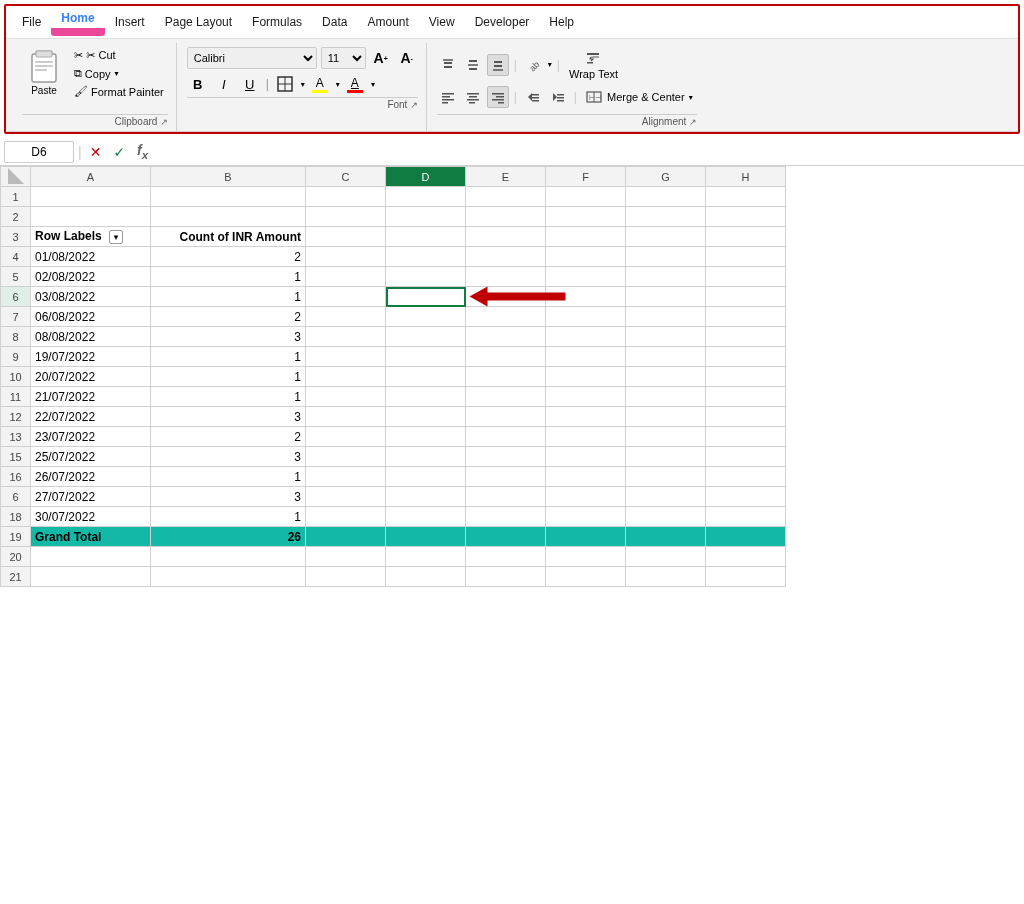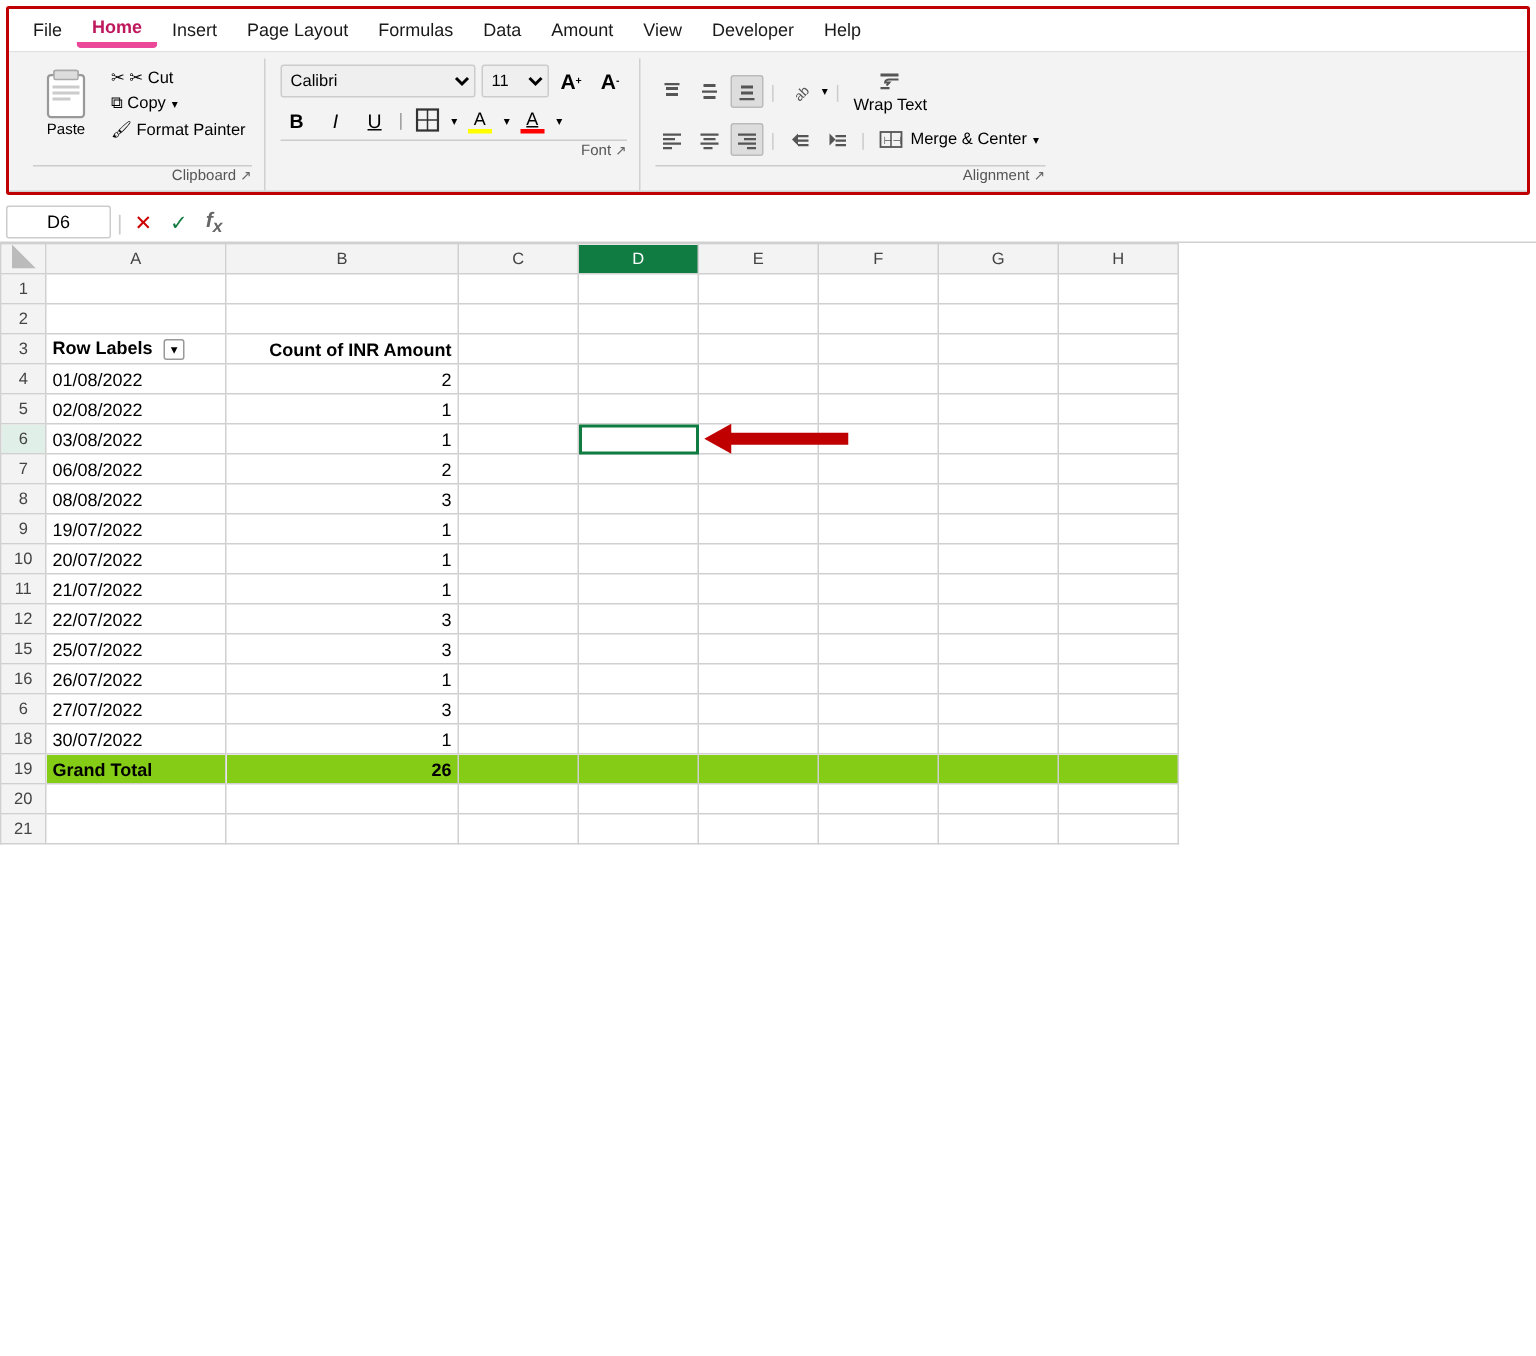--- a/index.html
+++ b/index.html
@@ -28,9 +28,9 @@
       color: #1a1a1a;
     }
     .menu-item.active {
-      color: #be185d;
+      color: #3b82f6;
       font-weight: bold;
-      border-bottom: 4px solid #ec4899;
+      border-bottom: 8px solid #ec4899;
     }
 
     

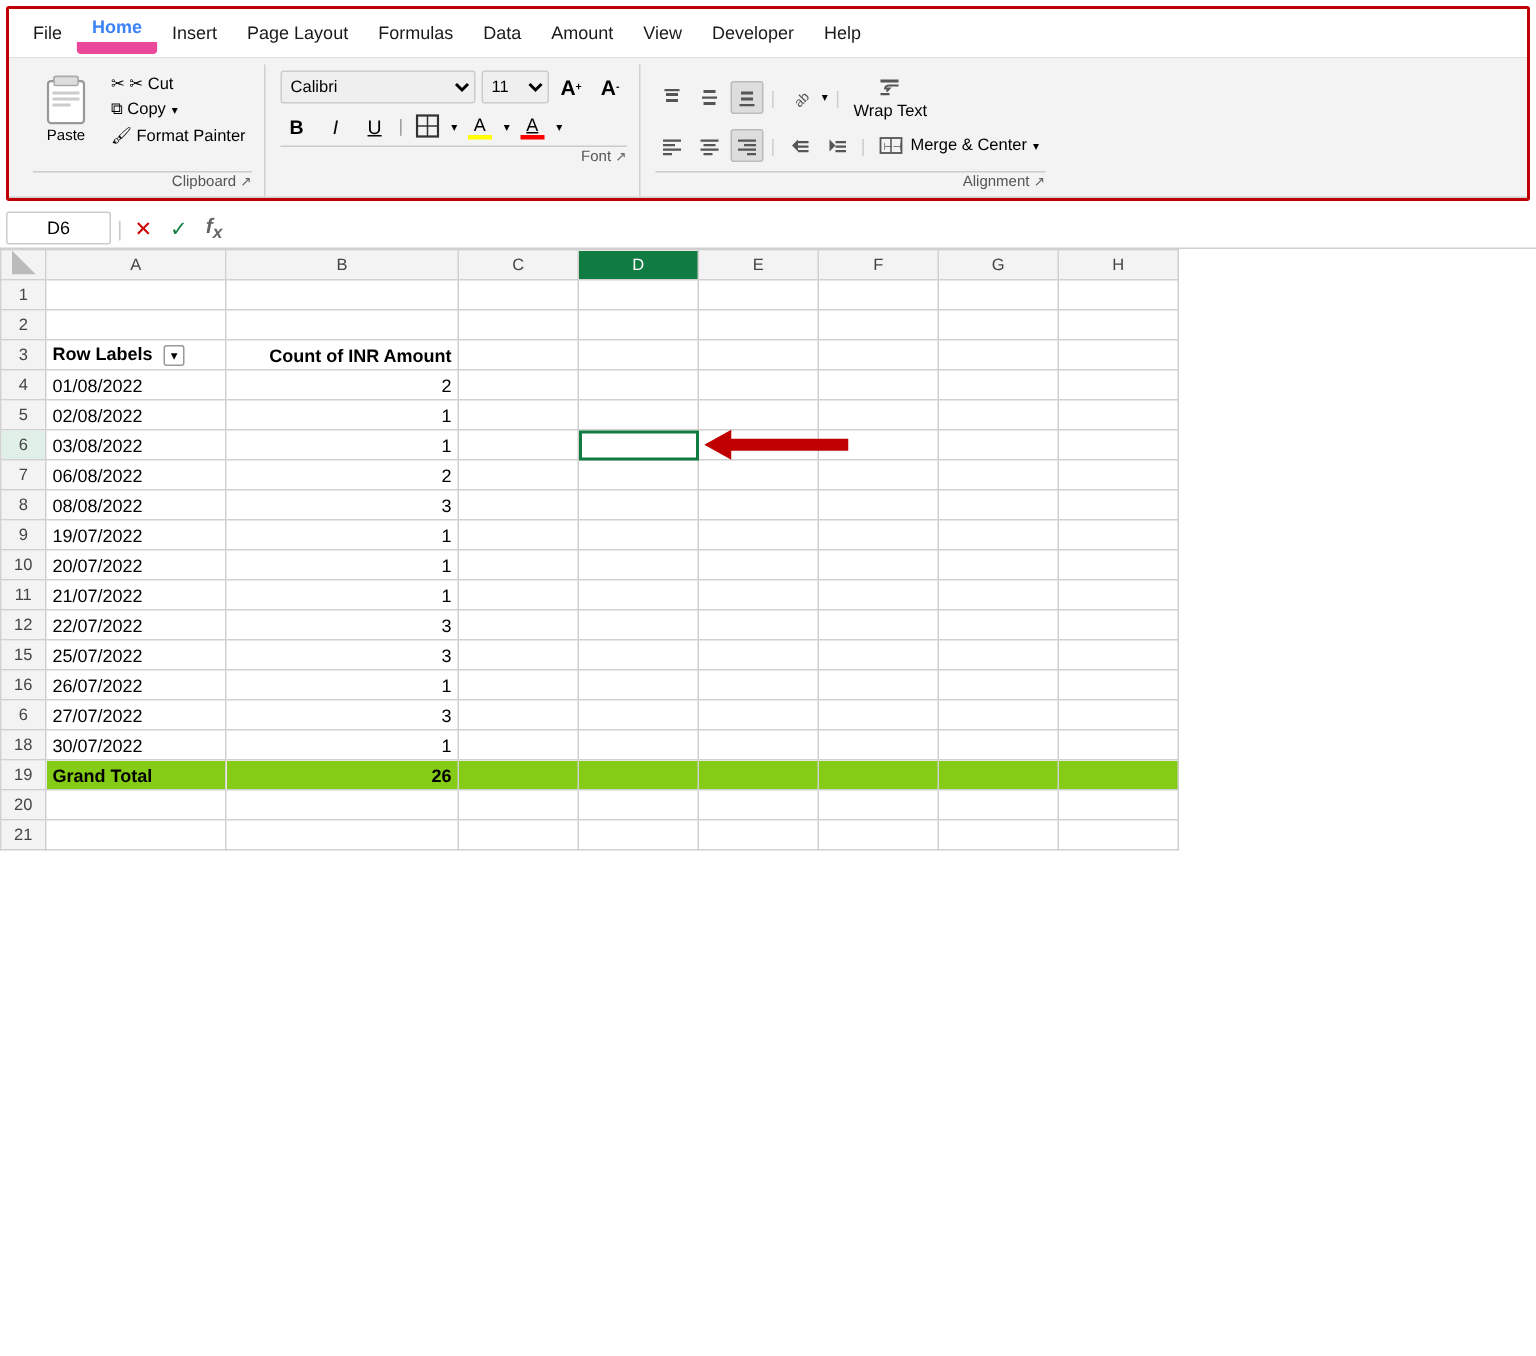--- a/index.html
+++ b/index.html
@@ -677,6 +677,17 @@
             <td class="cell-normal"></td>
           </tr>
           <tr>
+            <th class="row-header">13</th>
+            <td class="cell-normal">23/07/2022</td>
+            <td class="cell-normal" style="text-align: right;">2</td>
+            <td class="cell-normal"></td>
+            <td class="cell-normal"></td>
+            <td class="cell-normal"></td>
+            <td class="cell-normal"></td>
+            <td class="cell-normal"></td>
+            <td class="cell-normal"></td>
+          </tr>
+          <tr>
             <th class="row-header">15</th>
             <td class="cell-normal">25/07/2022</td>
             <td class="cell-normal" style="text-align: right;">3</td>

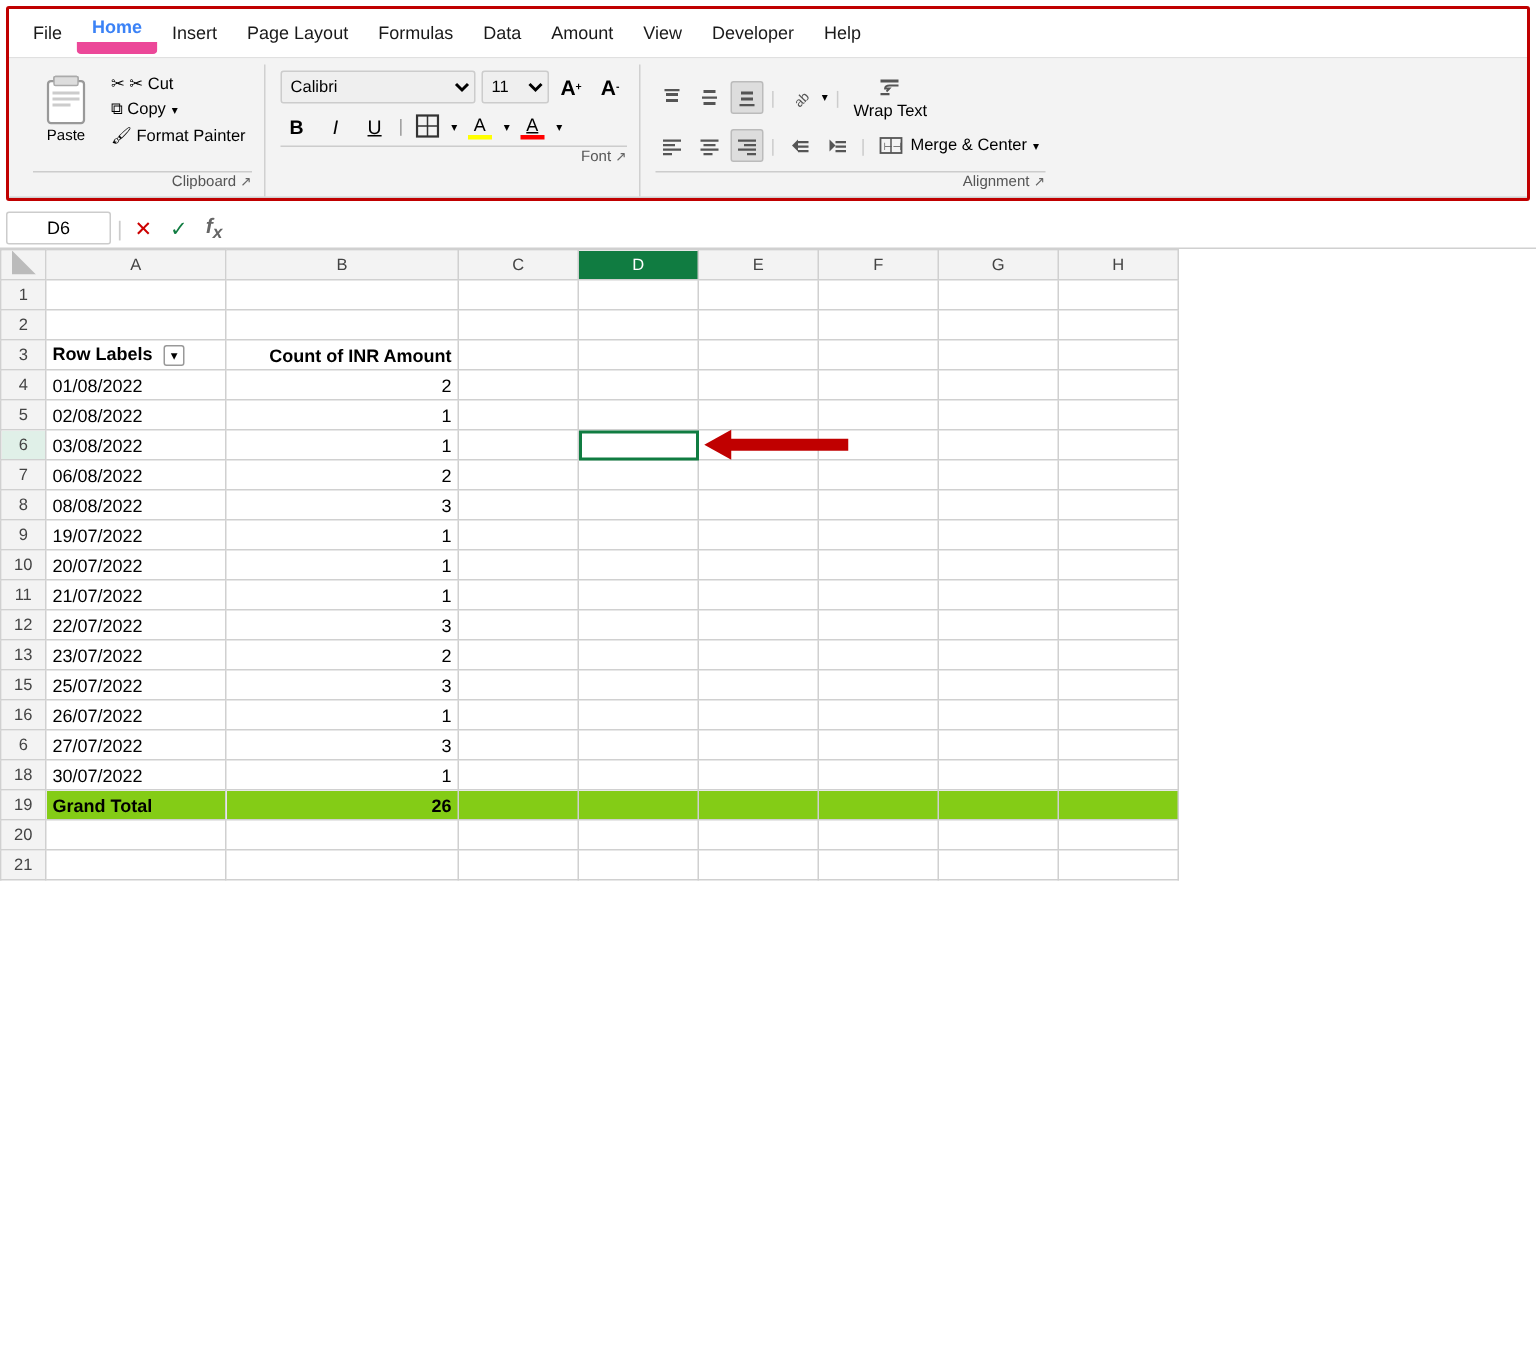--- a/index.html
+++ b/index.html
@@ -243,7 +243,7 @@
     }
     .cell-normal { background: #fff; }
     .cell-grand-total {
-      background: #84cc16;
+      background: #14b8a6;
       font-weight: bold;
     }
 

